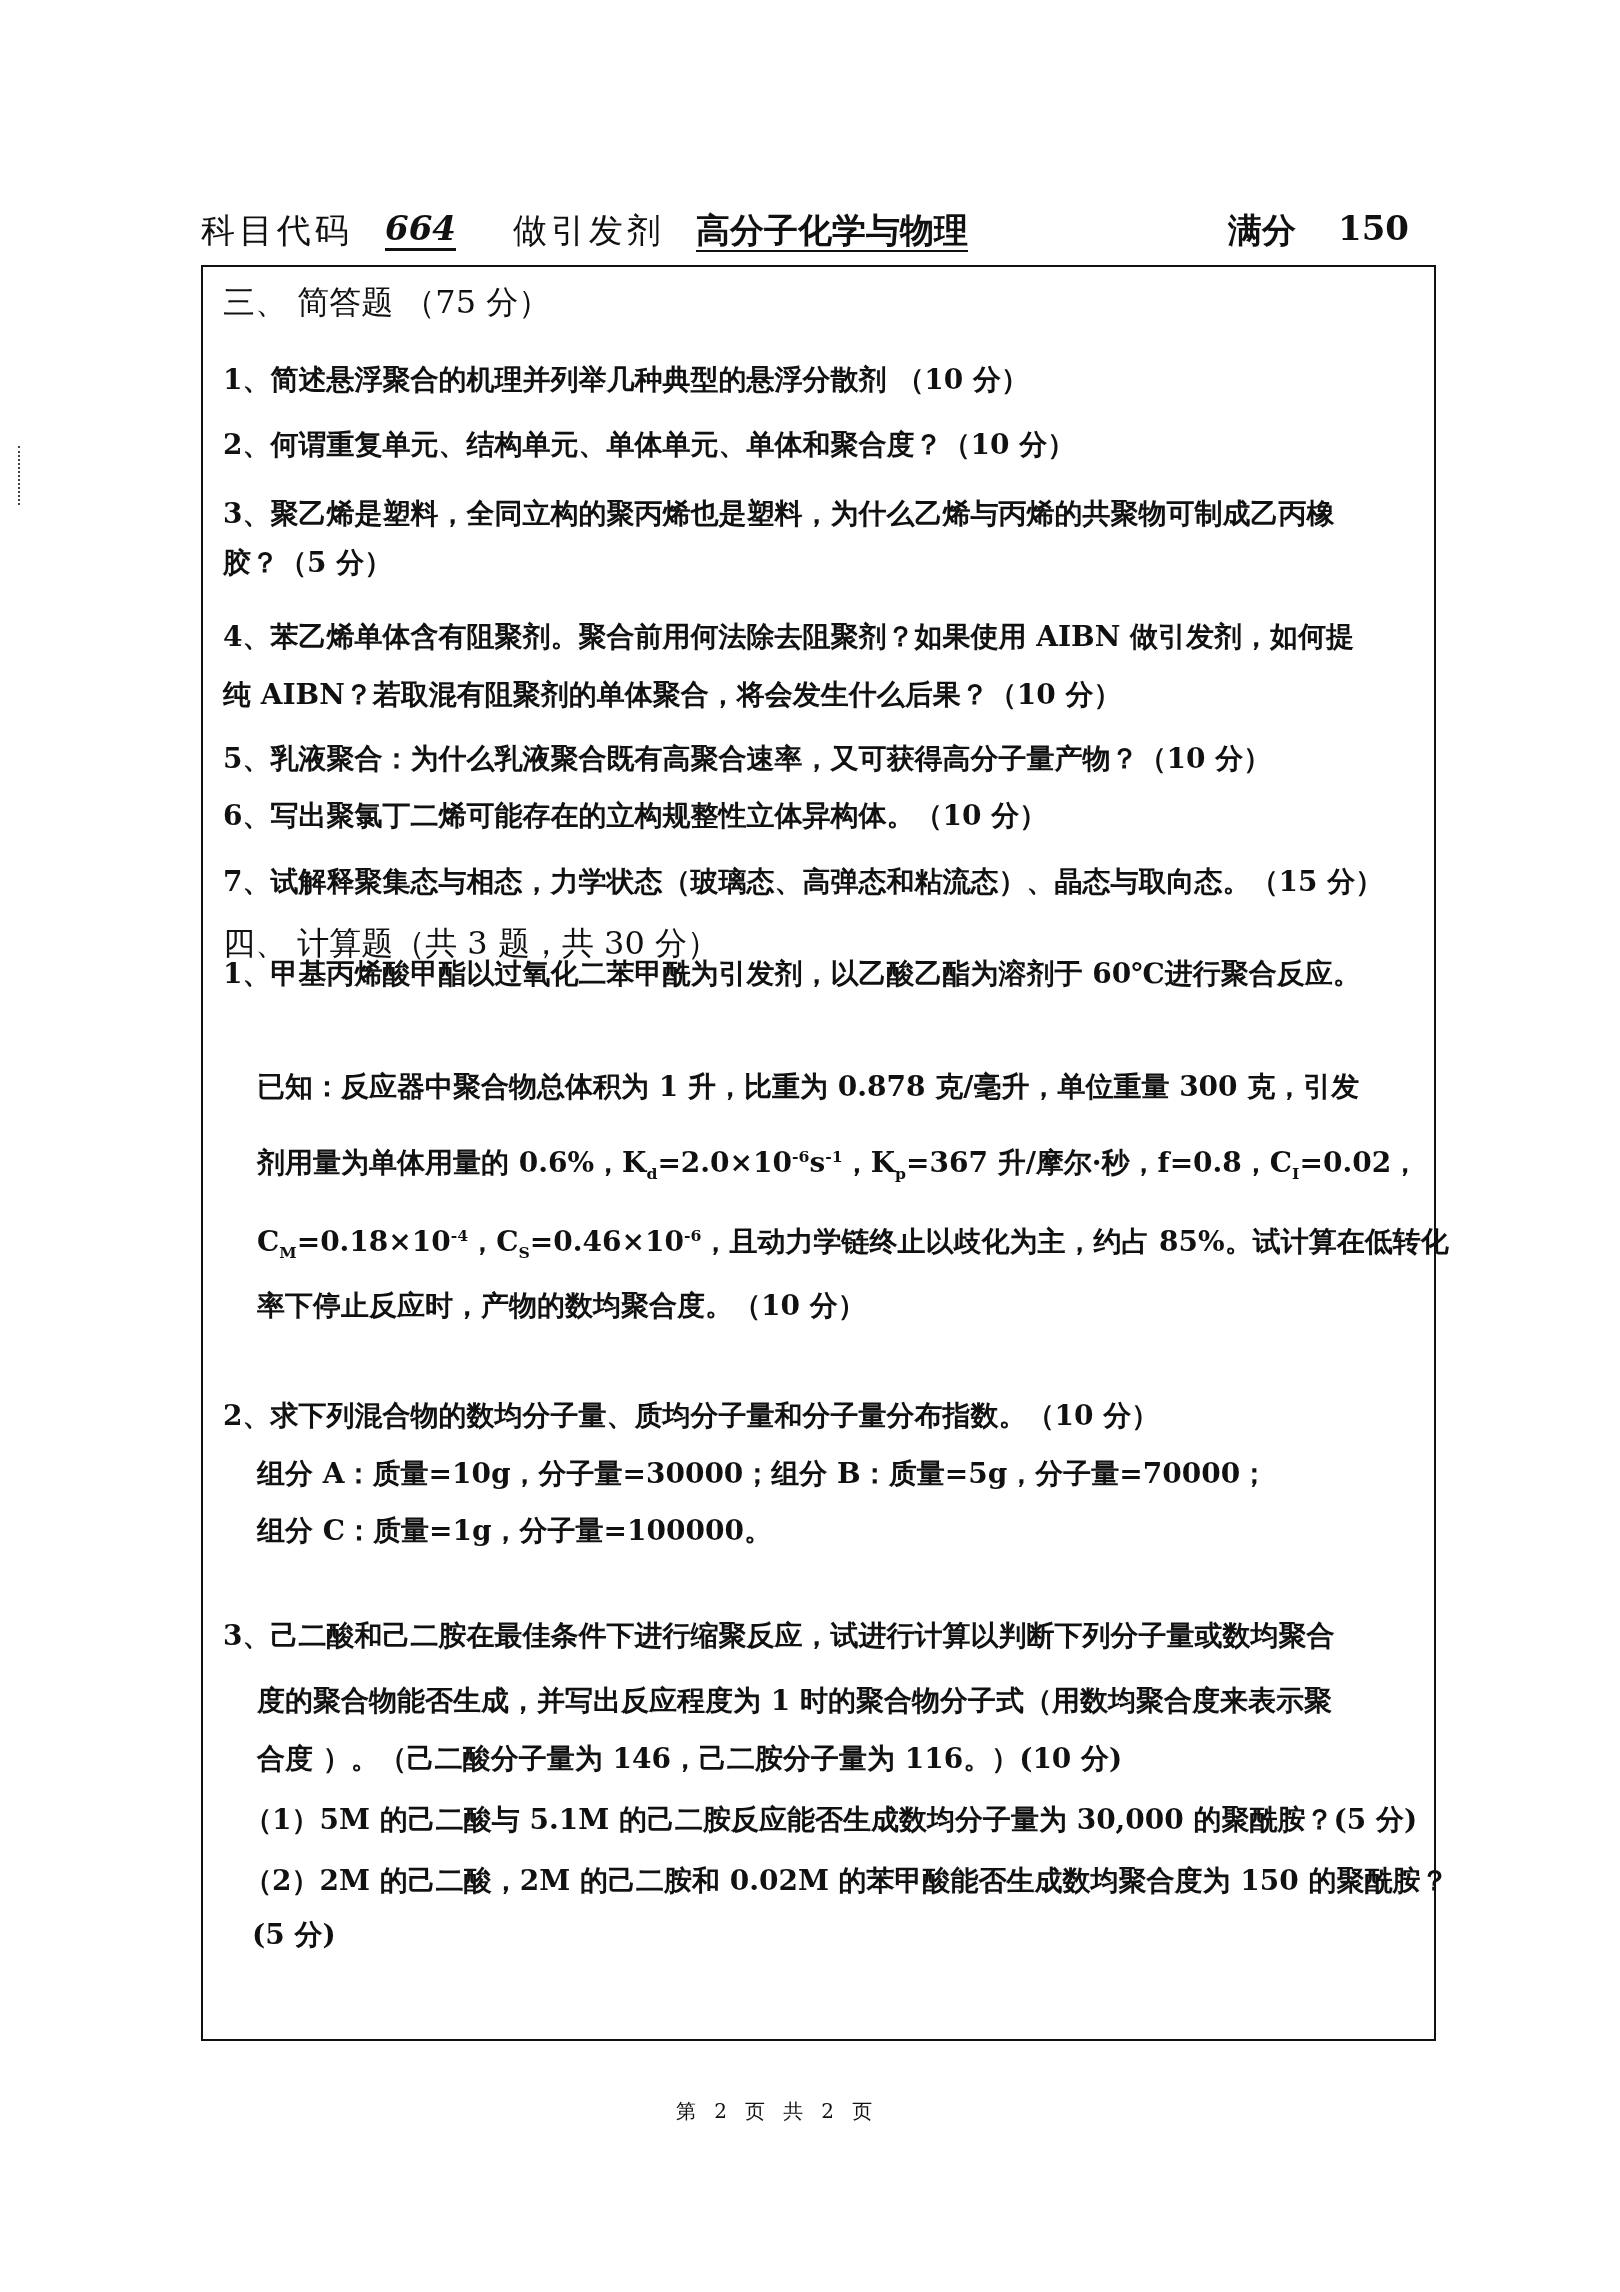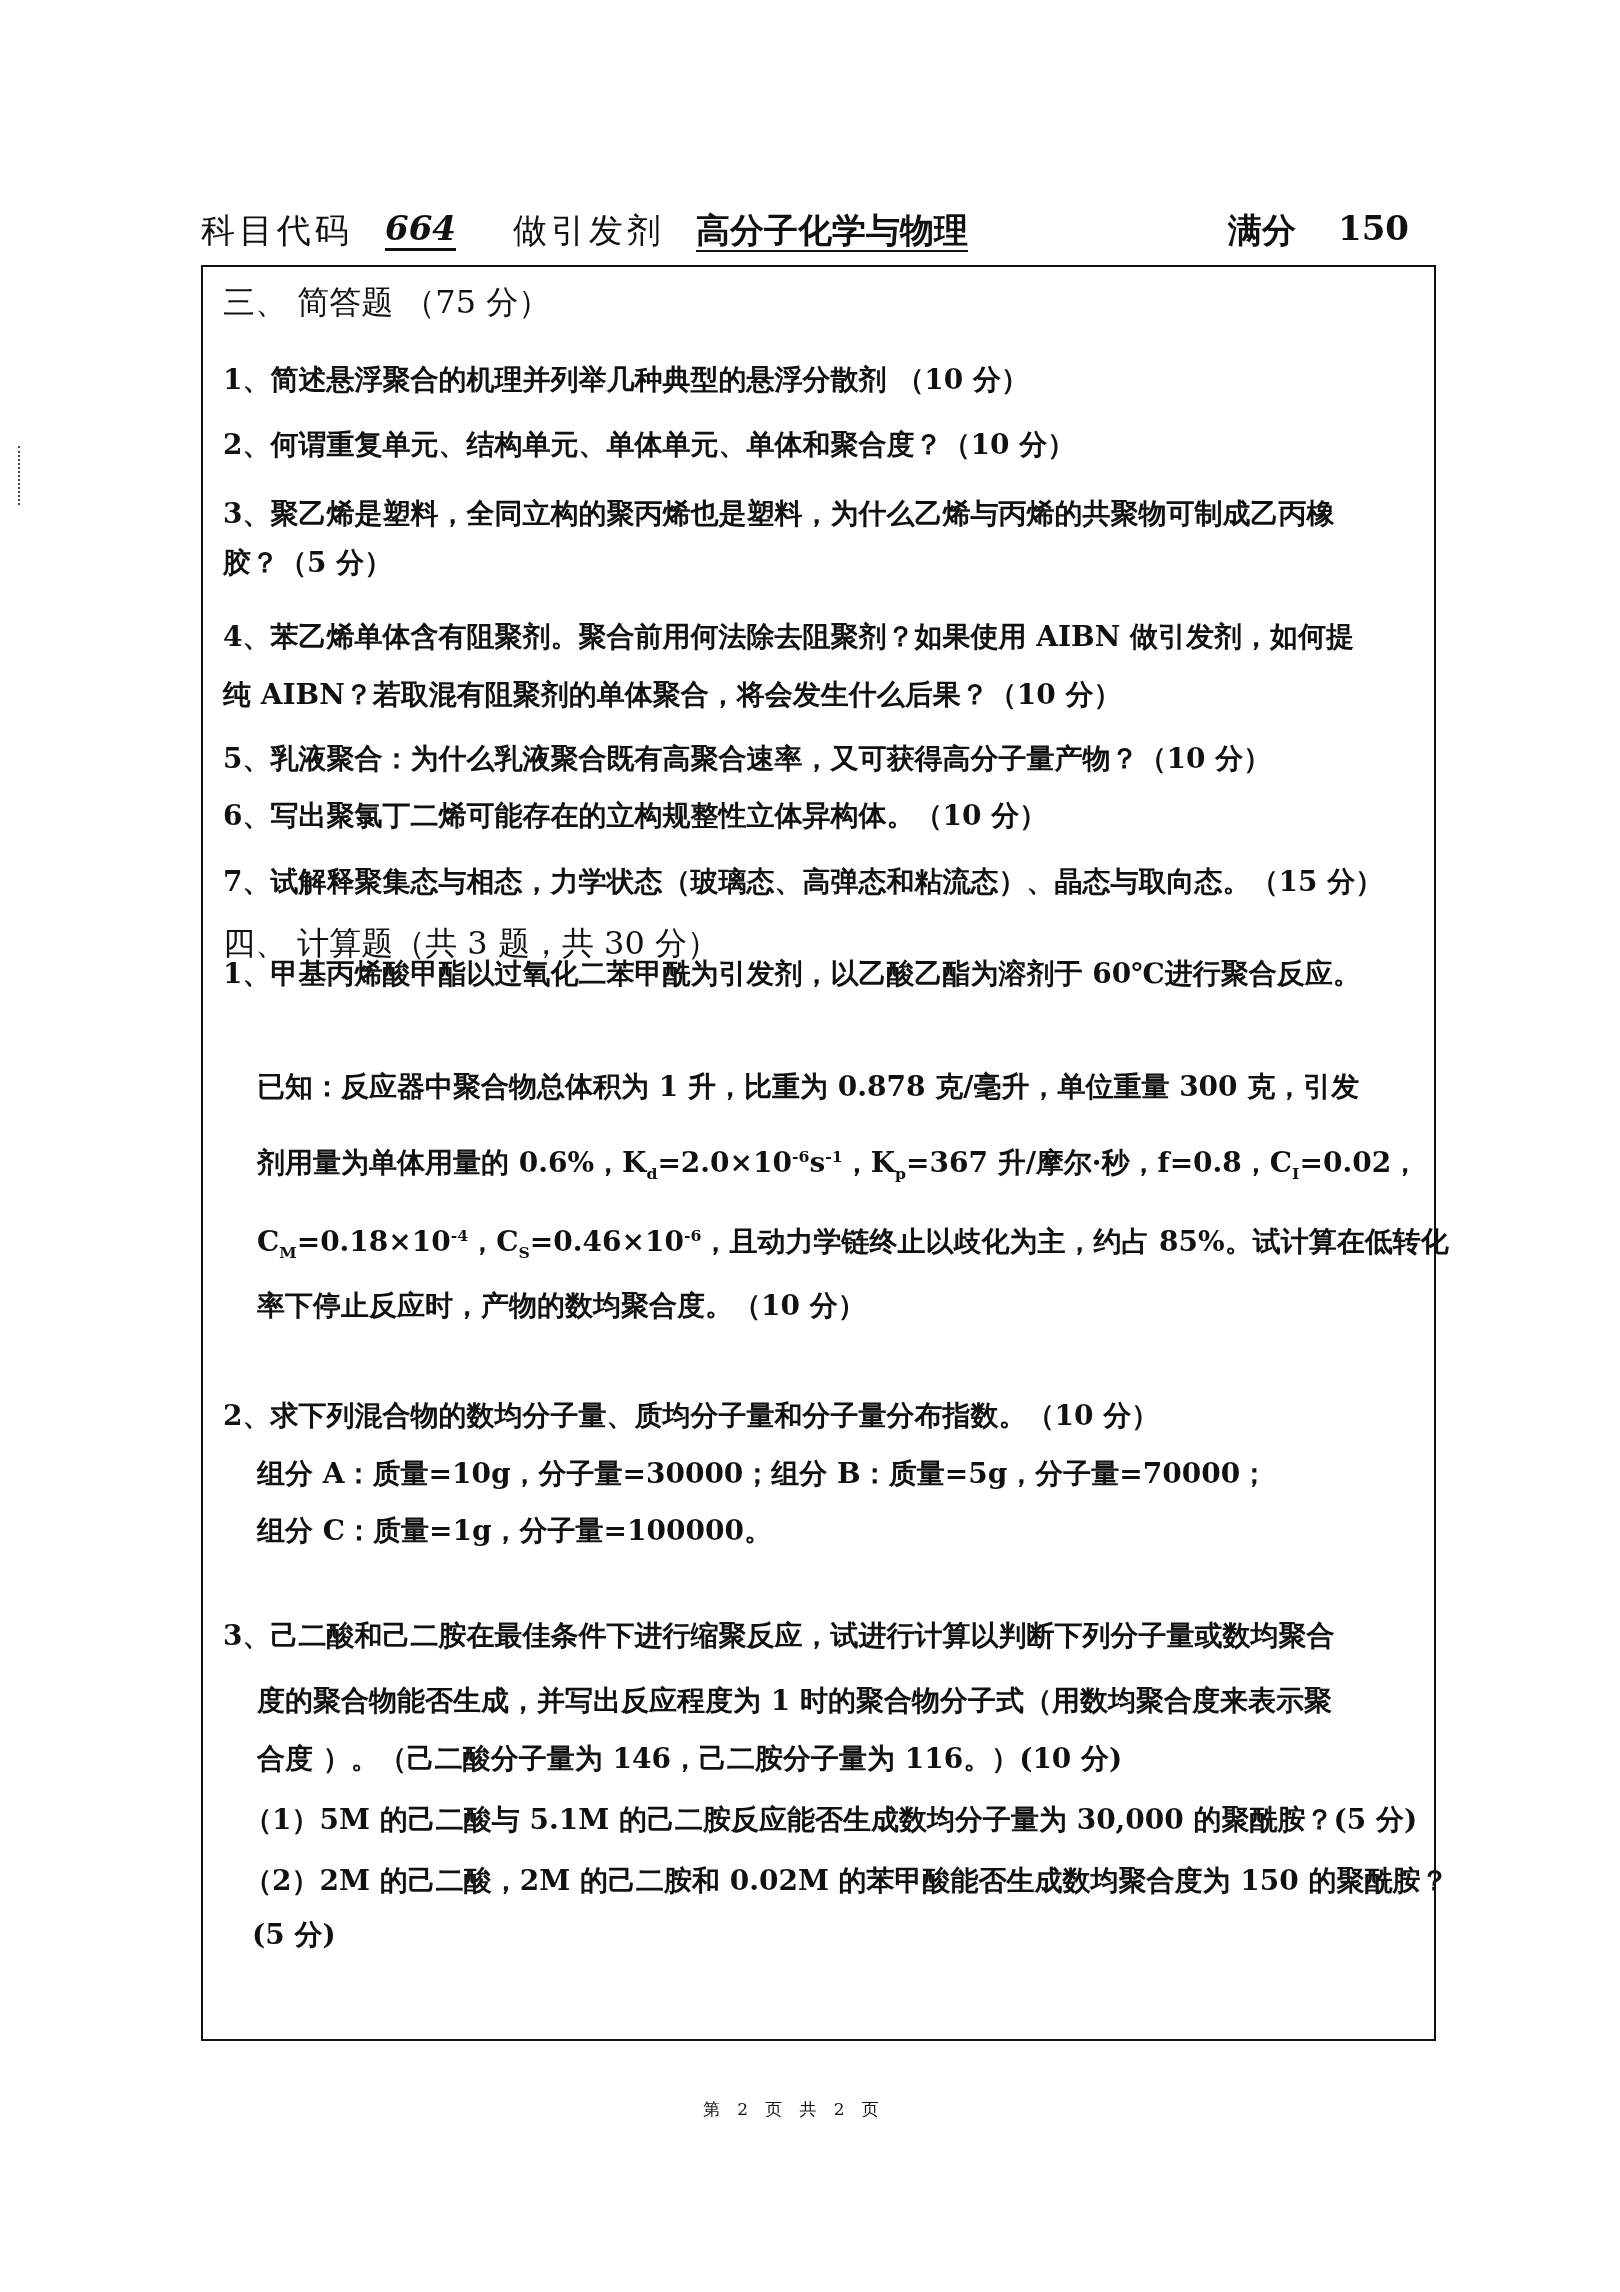--- a/index.html
+++ b/index.html
@@ -34,9 +34,8 @@
   sub { font-size: 15.7px; vertical-align: sub; line-height: 0; }
 
   .footer {
-    position: absolute; left: 676px; top: 2098px; font-size: 17px; white-space: nowrap;
+    position: absolute; left: 676px; top: 2098px; font-size: 20px; white-space: nowrap;
     letter-spacing: 5.9px;
-    margin-left: 27px;
   }
   .scan-mark {
     position: absolute; left: 17.6px; top: 446px; width: 2.9px; height: 59px;

